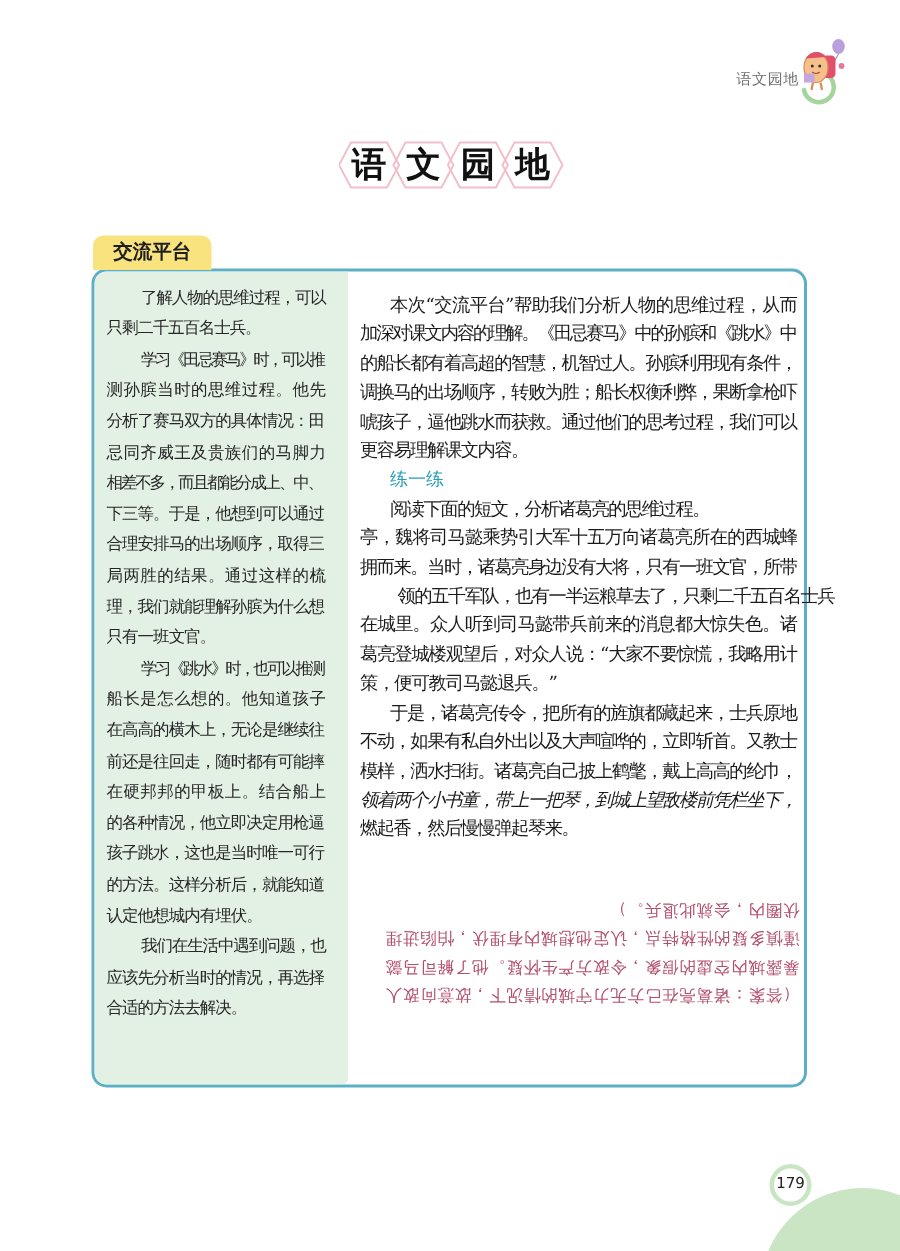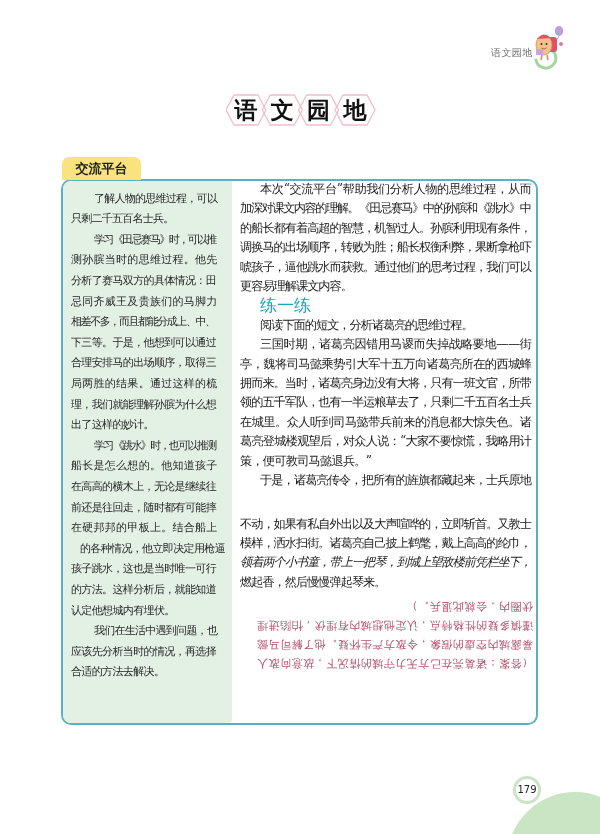--- a/index.html
+++ b/index.html
@@ -51,7 +51,7 @@
     font-size: 11px; line-height: 20.6px; color: #262626;
   }
   .col-right {
-    position: absolute; left: 240px; top: 180px; width: 292px;
+    position: absolute; left: 240px; top: 194px; width: 292px;
     font-size: 12.2px; line-height: 19.4px; color: #1b1b1b;
   }
   .ln { display: block; white-space: nowrap; }

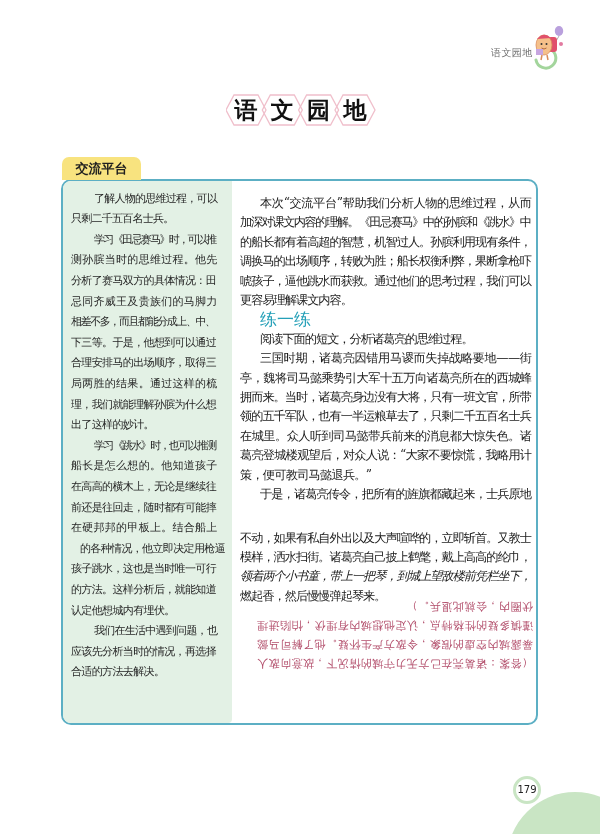--- a/index.html
+++ b/index.html
@@ -59,7 +59,7 @@
   .col-right .ind { padding-left: 20px; }
   .ex-head {
     display: block; padding-left: 20px; color: #25a0b8;
-    font-family: "DejaVu Sans", "Liberation Sans", sans-serif; font-size: 17px;
+    font-family: "DejaVu Sans", "Liberation Sans", sans-serif; font-size: 12px;
   }
   .answer {
     position: absolute; left: 257px; top: 597px; width: 276px;

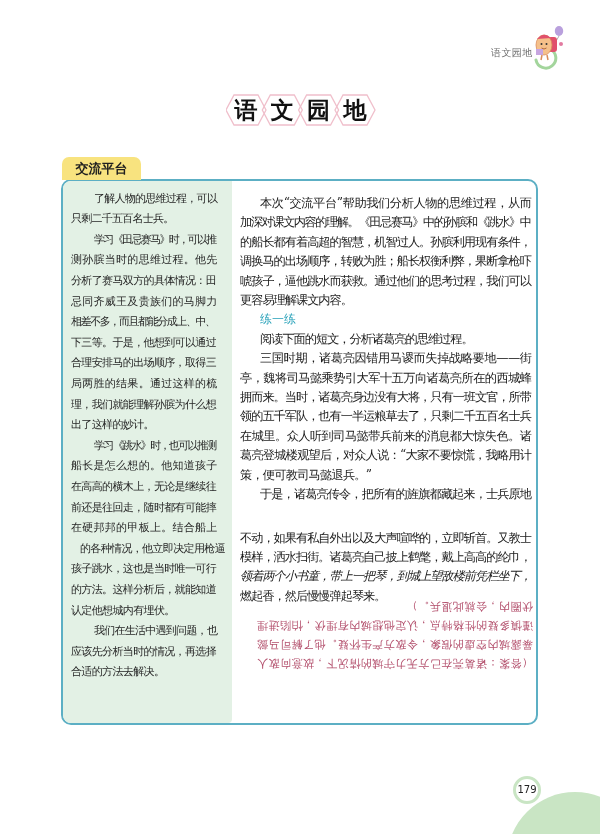--- a/index.html
+++ b/index.html
@@ -169,7 +169,6 @@
     <span class="ex-head">练一练</span>
     <span class="ln ind last" style="letter-spacing: -0.995px;">阅读下面的短文，分析诸葛亮的思维过程。</span>
     <div>
-      <span class="ln ind full" style="letter-spacing: -0.377841px;">三国时期，诸葛亮因错用马谡而失掉战略要地——街</span>
       <span class="ln full" style="letter-spacing: -0.528646px;">亭，魏将司马懿乘势引大军十五万向诸葛亮所在的西城蜂</span>
       <span class="ln full" style="letter-spacing: -0.995px;">拥而来。当时，诸葛亮身边没有大将，只有一班文官，所带</span>
       <span class="ln full" style="letter-spacing: -0.995px;">领的五千军队，也有一半运粮草去了，只剩二千五百名士兵</span>

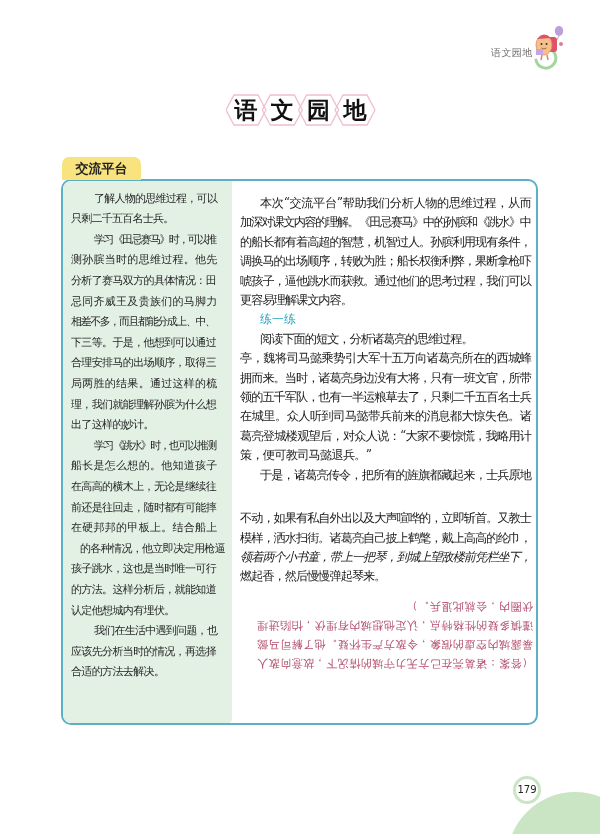--- a/index.html
+++ b/index.html
@@ -171,7 +171,7 @@
     <div>
       <span class="ln full" style="letter-spacing: -0.528646px;">亭，魏将司马懿乘势引大军十五万向诸葛亮所在的西城蜂</span>
       <span class="ln full" style="letter-spacing: -0.995px;">拥而来。当时，诸葛亮身边没有大将，只有一班文官，所带</span>
-      <span class="ln full" style="letter-spacing: -0.995px;">领的五千军队，也有一半运粮草去了，只剩二千五百名士兵</span>
+      <span class="ln full" style="letter-spacing: -0.995px; margin-left: 25px;">领的五千军队，也有一半运粮草去了，只剩二千五百名士兵</span>
       <span class="ln full" style="letter-spacing: -0.528646px;">在城里。众人听到司马懿带兵前来的消息都大惊失色。诸</span>
       <span class="ln full" style="letter-spacing: -0.756875px;">葛亮登城楼观望后，对众人说：“大家不要惊慌，我略用计</span>
       <span class="ln last" style="letter-spacing: -0.756875px;">策，便可教司马懿退兵。”</span>

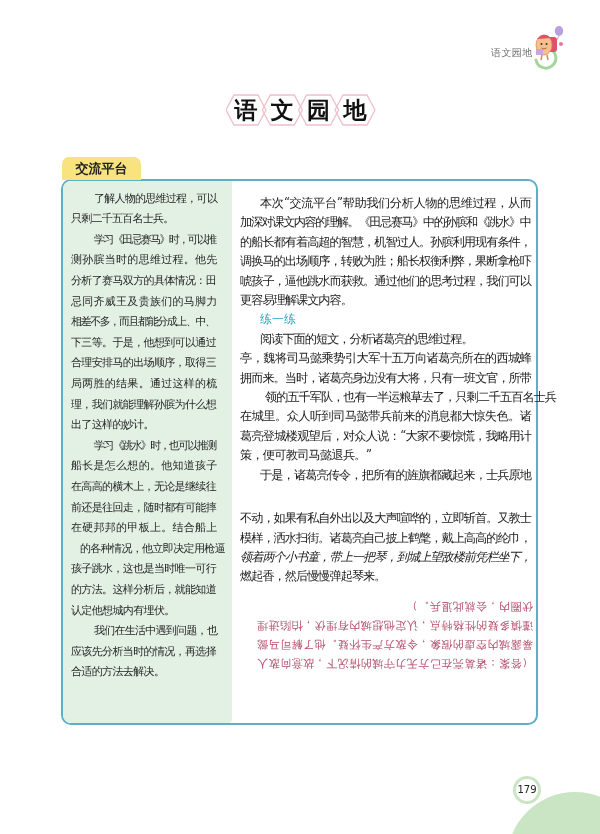--- a/index.html
+++ b/index.html
@@ -137,7 +137,7 @@
       <span class="ln full" style="letter-spacing: -0.639423px;">合理安排马的出场顺序，取得三</span>
       <span class="ln full" style="letter-spacing: 0.273438px;">局两胜的结果。通过这样的梳</span>
       <span class="ln full" style="letter-spacing: -0.639423px;">理，我们就能理解孙膑为什么想</span>
-      <span class="ln last" style="letter-spacing: -0.639423px;">出了这样的妙计。</span>
+      <span class="ln last" style="letter-spacing: -0.639423px;">只有一班文官。</span>
     </div>
     <div>
       <span class="ln ind full" style="letter-spacing: -1.64323px;">学习《跳水》时，也可以推测</span>

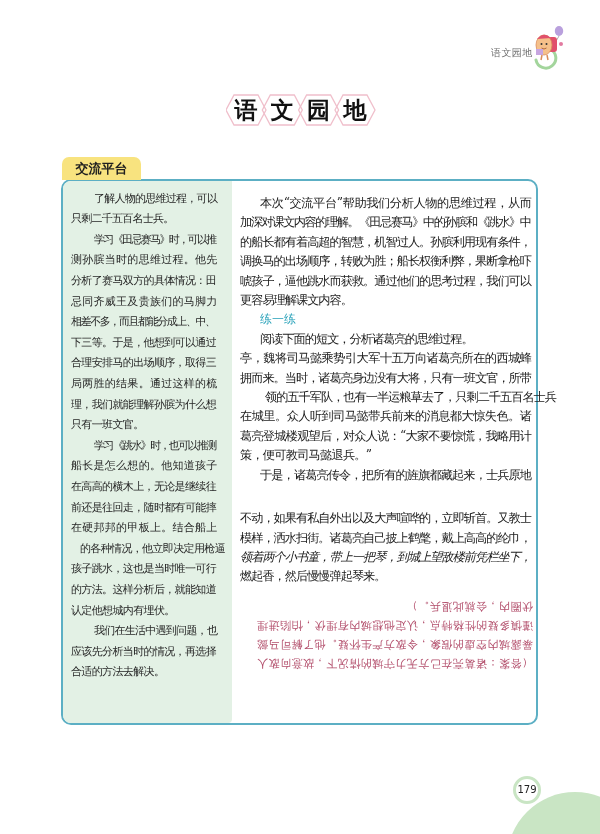--- a/index.html
+++ b/index.html
@@ -140,7 +140,7 @@
       <span class="ln last" style="letter-spacing: -0.639423px;">只有一班文官。</span>
     </div>
     <div>
-      <span class="ln ind full" style="letter-spacing: -1.64323px;">学习《跳水》时，也可以推测</span>
+      <span class="ln ind full" style="letter-spacing: -1.64323px; font-family: Liberation Serif, serif;">学习《跳水》时，也可以推测</span>
       <span class="ln full" style="letter-spacing: 0.273438px;">船长是怎么想的。他知道孩子</span>
       <span class="ln full" style="letter-spacing: -0.639423px;">在高高的横木上，无论是继续往</span>
       <span class="ln full" style="letter-spacing: -0.639423px;">前还是往回走，随时都有可能摔</span>

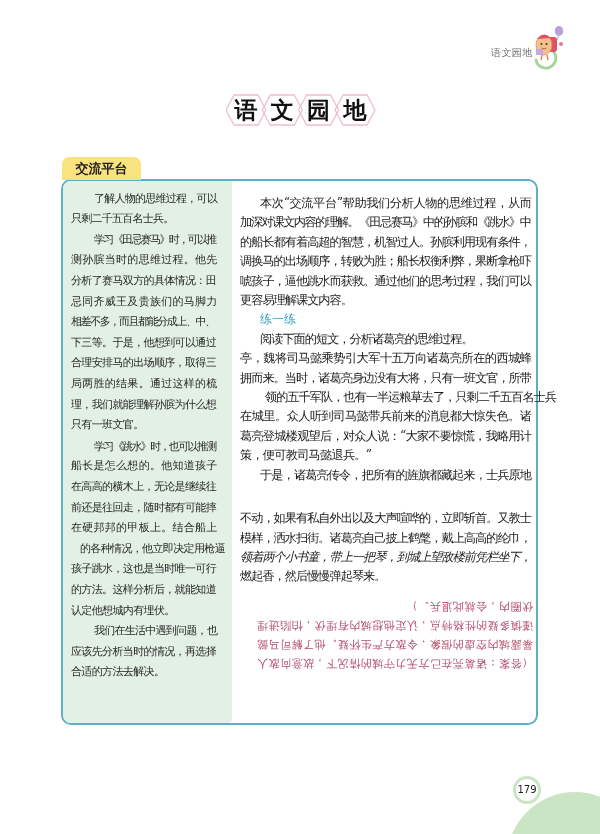--- a/index.html
+++ b/index.html
@@ -178,7 +178,7 @@
     </div>
     <div>
       <span class="ln ind full" style="letter-spacing: -0.891304px;">于是，诸葛亮传令，把所有的旌旗都藏起来，士兵原地</span>
-      <span class="ln full" style="letter-spacing: -0.995px; margin-top: 24px;">不动，如果有私自外出以及大声喧哗的，立即斩首。又教士</span>
+      <span class="ln full" style="letter-spacing: -0.995px;">不动，如果有私自外出以及大声喧哗的，立即斩首。又教士</span>
       <span class="ln full" style="letter-spacing: -0.995px;">模样，洒水扫街。诸葛亮自己披上鹤氅，戴上高高的纶巾，</span>
       <span class="ln full" style="letter-spacing: -0.995px; font-style: italic;">领着两个小书童，带上一把琴，到城上望敌楼前凭栏坐下，</span>
       <span class="ln last" style="letter-spacing: -0.995px;">燃起香，然后慢慢弹起琴来。</span>

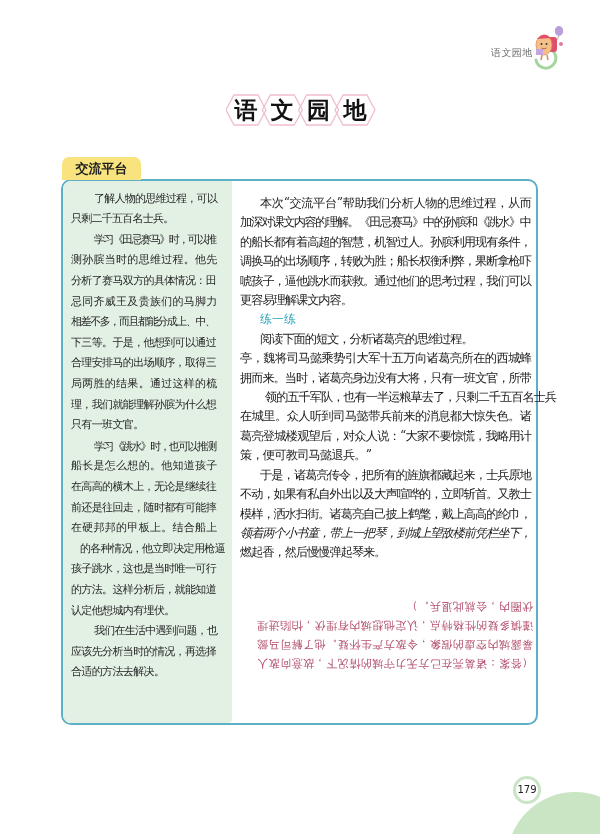--- a/index.html
+++ b/index.html
@@ -145,7 +145,7 @@
       <span class="ln full" style="letter-spacing: -0.639423px;">在高高的横木上，无论是继续往</span>
       <span class="ln full" style="letter-spacing: -0.639423px;">前还是往回走，随时都有可能摔</span>
       <span class="ln full" style="letter-spacing: 0.273438px;">在硬邦邦的甲板上。结合船上</span>
-      <span class="ln full" style="letter-spacing: -0.639423px; text-align: right;">的各种情况，他立即决定用枪逼</span>
+      <span class="ln full" style="letter-spacing: -0.639423px;">的各种情况，他立即决定用枪逼</span>
       <span class="ln full" style="letter-spacing: -0.639423px;">孩子跳水，这也是当时唯一可行</span>
       <span class="ln full" style="letter-spacing: -0.639423px;">的方法。这样分析后，就能知道</span>
       <span class="ln last" style="letter-spacing: -0.639423px;">认定他想城内有埋伏。</span>

